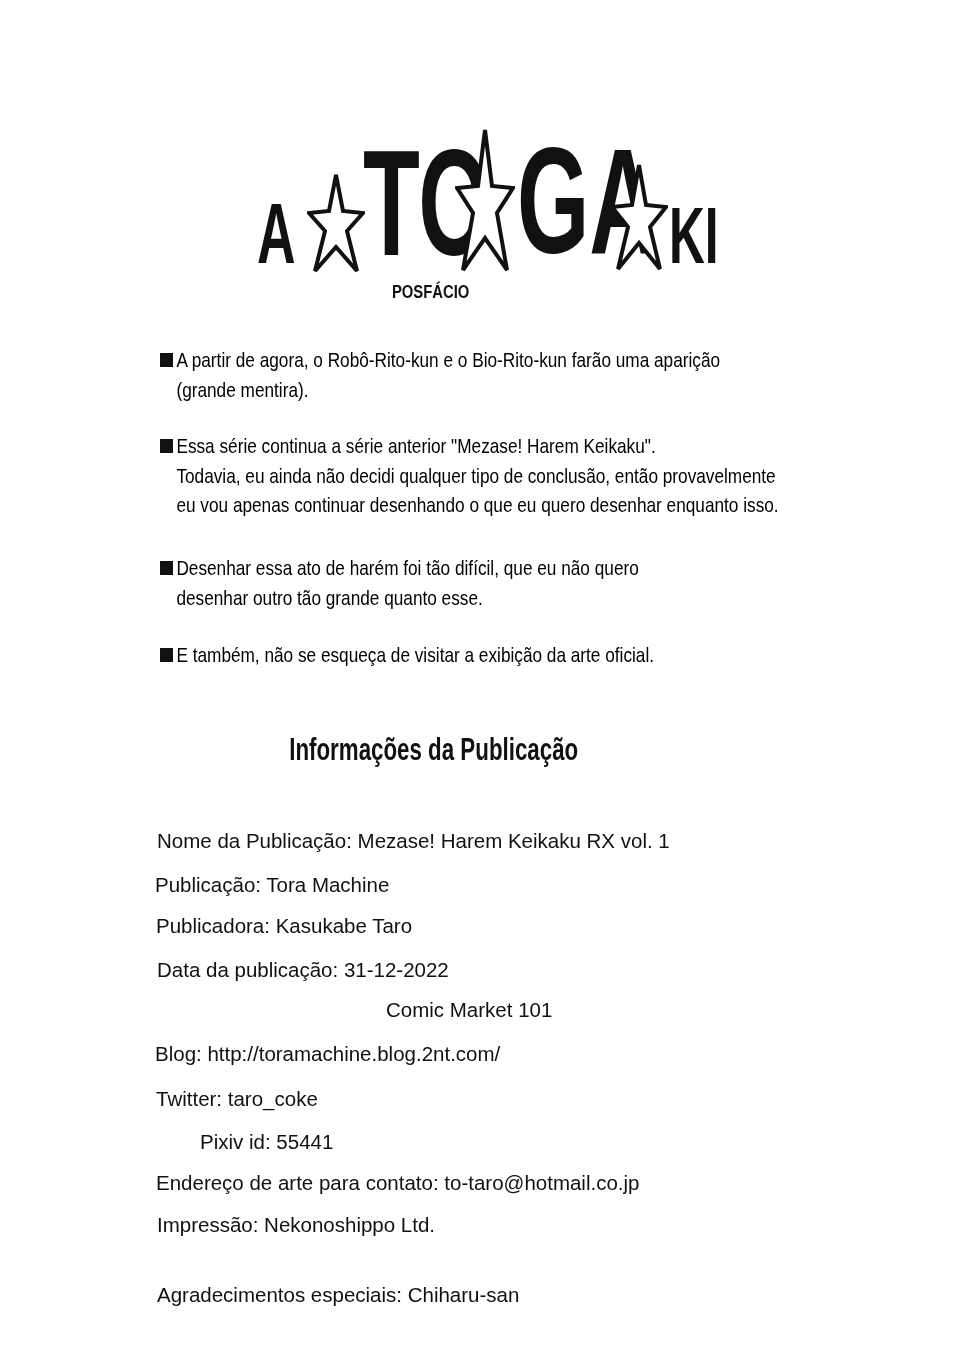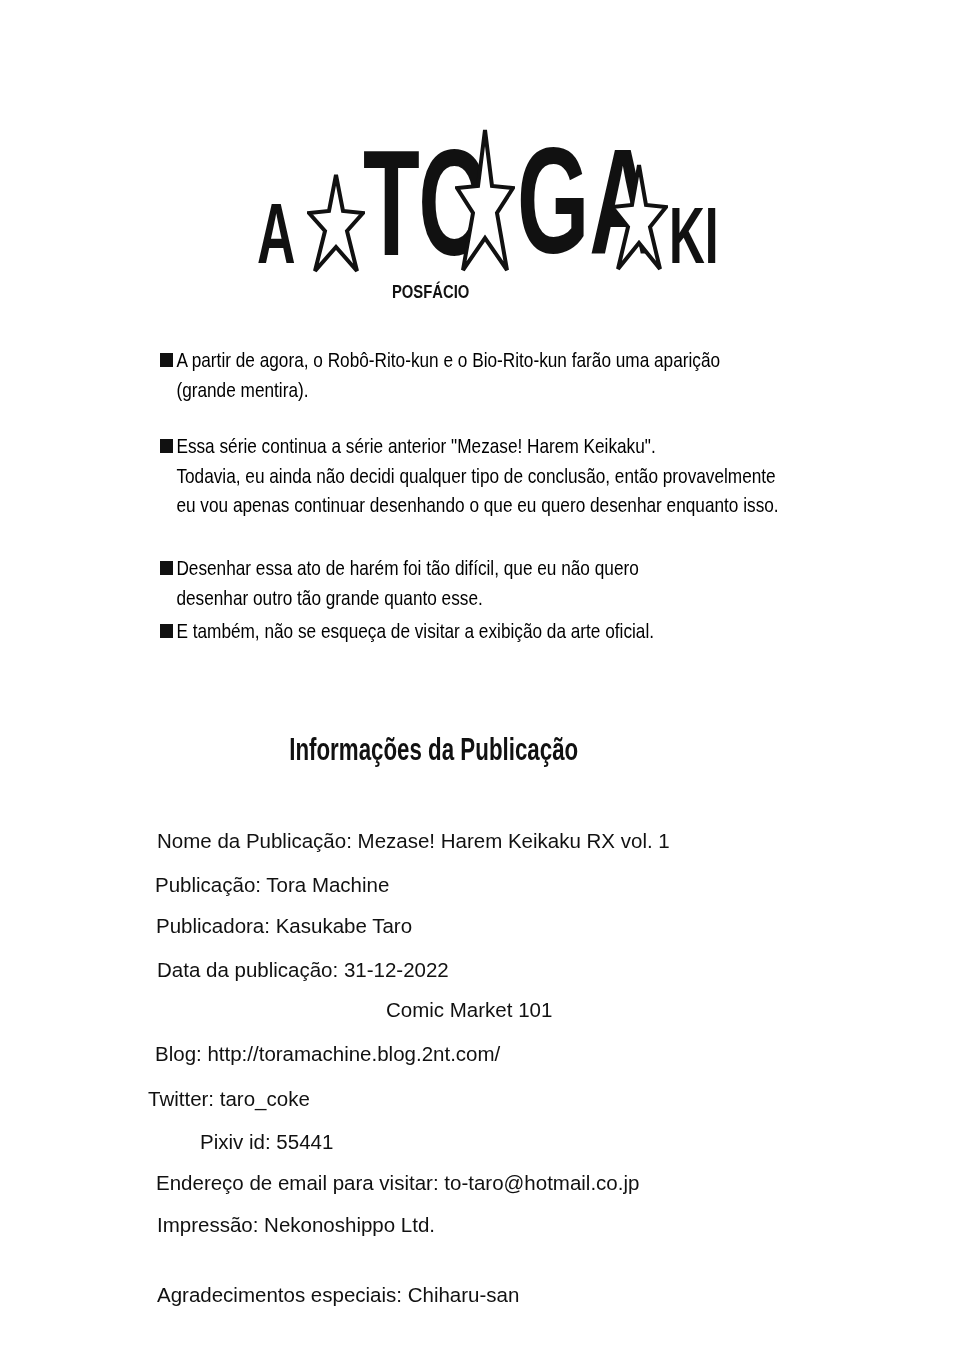--- a/index.html
+++ b/index.html
@@ -68,7 +68,7 @@
     <span class="txt">desenhar outro tão grande quanto esse.</span>
   </div>
 
-  <div class="note" style="top:616px;text-align:right;">
+  <div class="note" style="top:640px;text-align:right;">
     <span class="bullet"></span>
     <span class="txt">E também, não se esqueça de visitar a exibição da arte oficial.</span>
   </div>

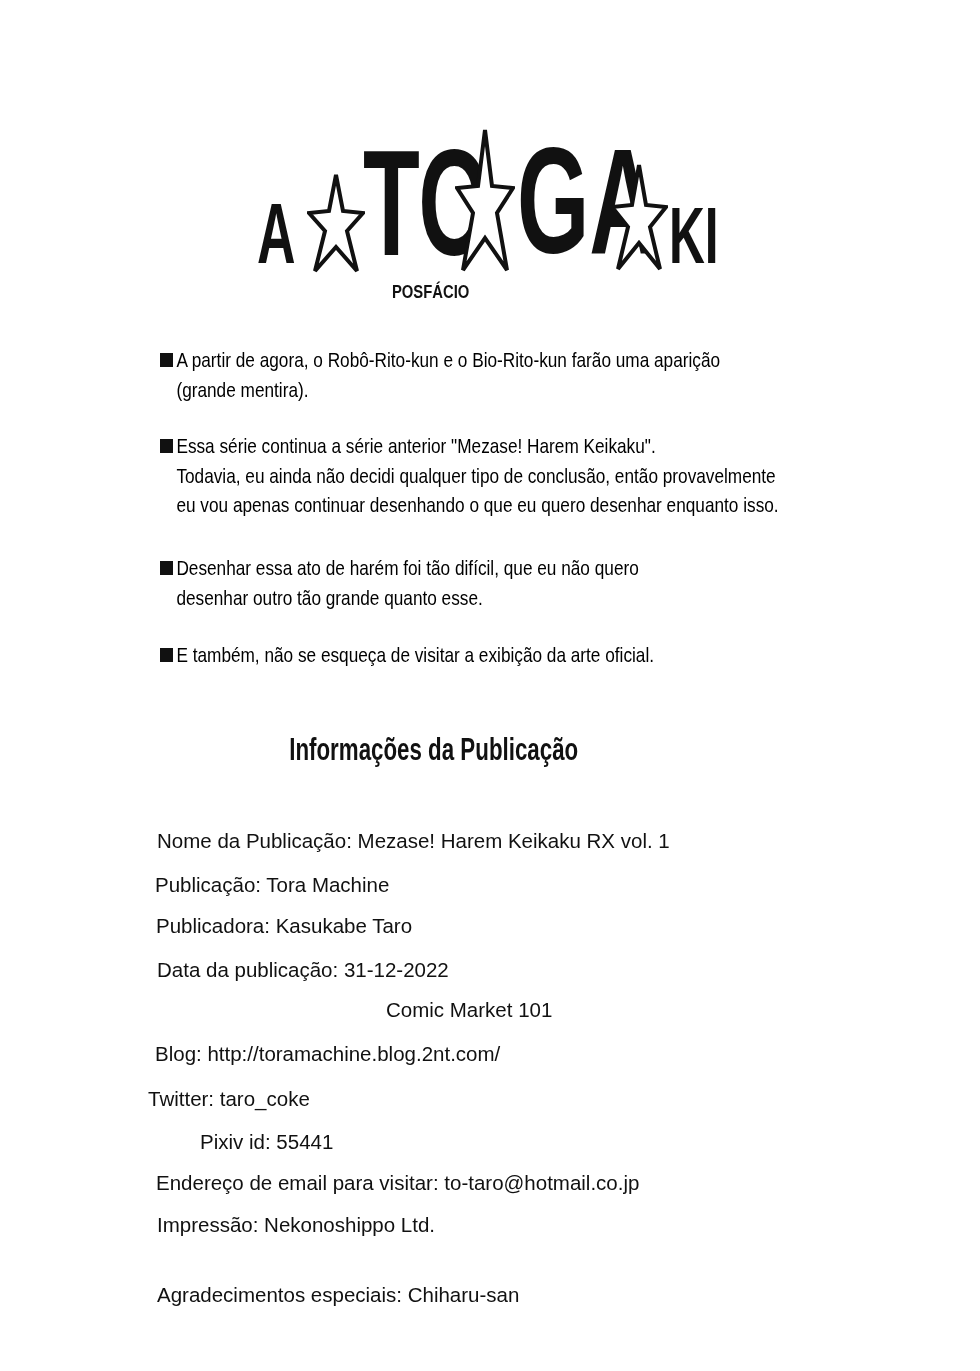--- a/index.html
+++ b/index.html
@@ -81,7 +81,7 @@
   <div class="info" style="left:157px; top:958px;">Data da publicação: 31-12-2022</div>
   <div class="info" style="left:386px; top:998px;">Comic Market 101</div>
   <div class="info" style="left:155px; top:1042px;">Blog: http://toramachine.blog.2nt.com/</div>
-  <div class="info" style="left:148px; top:1087px;text-align:center;">Twitter: taro_coke</div>
+  <div class="info" style="left:156px; top:1087px;text-align:center;">Twitter: taro_coke</div>
   <div class="info" style="left:156px; top:1130px;margin-left:44px;">Pixiv id: 55441</div>
   <div class="info" style="left:156px; top:1171px;">Endereço de email para visitar: to-taro@hotmail.co.jp</div>
   <div class="info" style="left:157px; top:1213px;">Impressão: Nekonoshippo Ltd.</div>

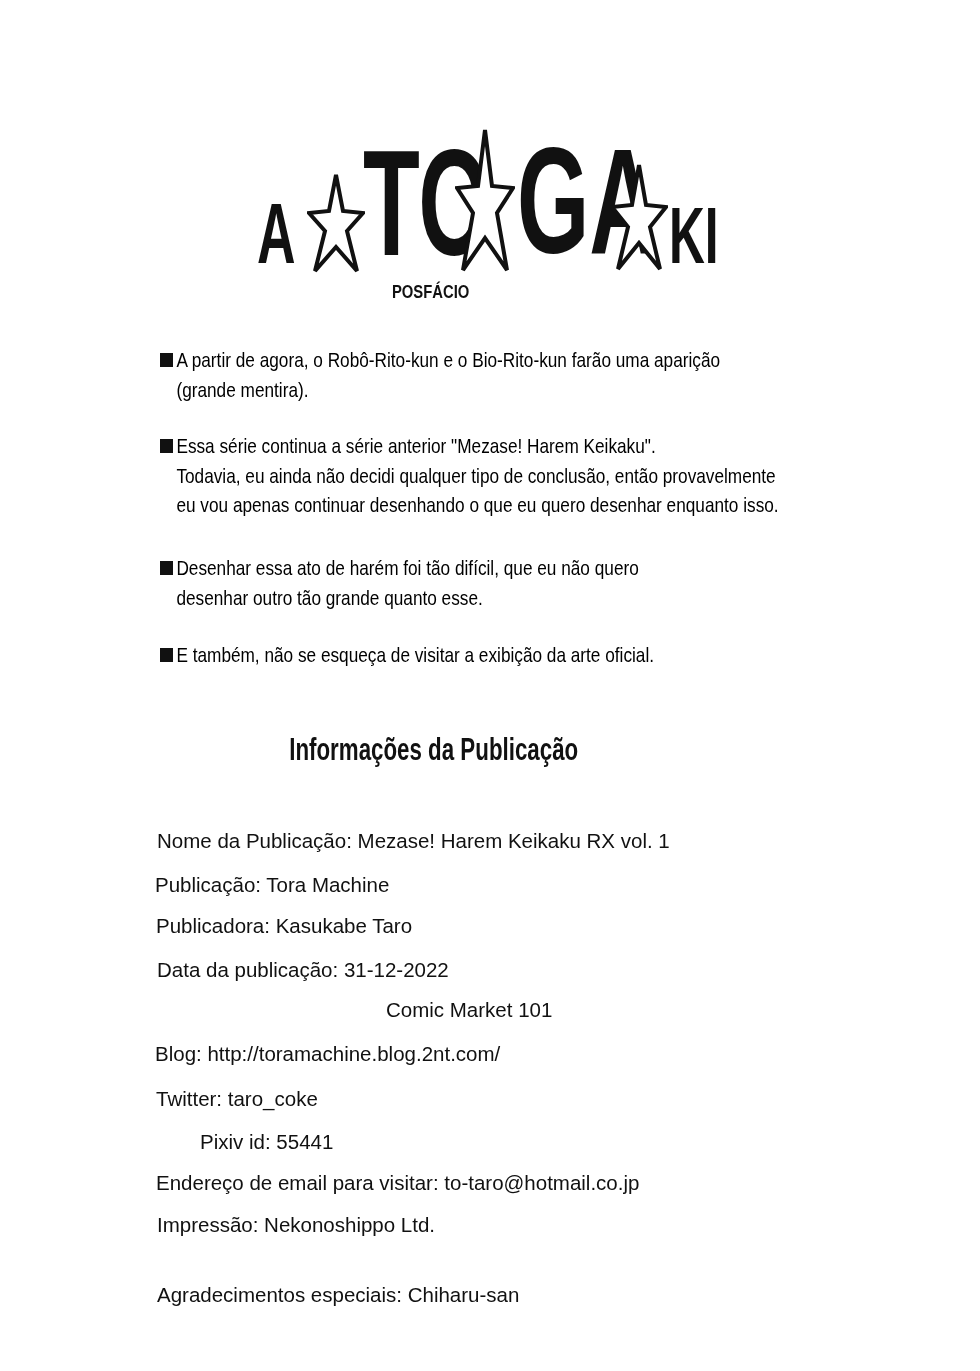--- a/index.html
+++ b/index.html
@@ -83,7 +83,7 @@
   <div class="info" style="left:155px; top:1042px;">Blog: http://toramachine.blog.2nt.com/</div>
   <div class="info" style="left:156px; top:1087px;text-align:center;">Twitter: taro_coke</div>
   <div class="info" style="left:156px; top:1130px;margin-left:44px;">Pixiv id: 55441</div>
-  <div class="info" style="left:156px; top:1171px;">Endereço de email para visitar: to-taro@hotmail.co.jp</div>
+  <div class="info" style="left:156px; top:1171px;">Endereço de arte para contato: to-taro@hotmail.co.jp</div>
   <div class="info" style="left:157px; top:1213px;">Impressão: Nekonoshippo Ltd.</div>
   <div class="info" style="left:157px; top:1283px;">Agradecimentos especiais: Chiharu-san</div>
 

